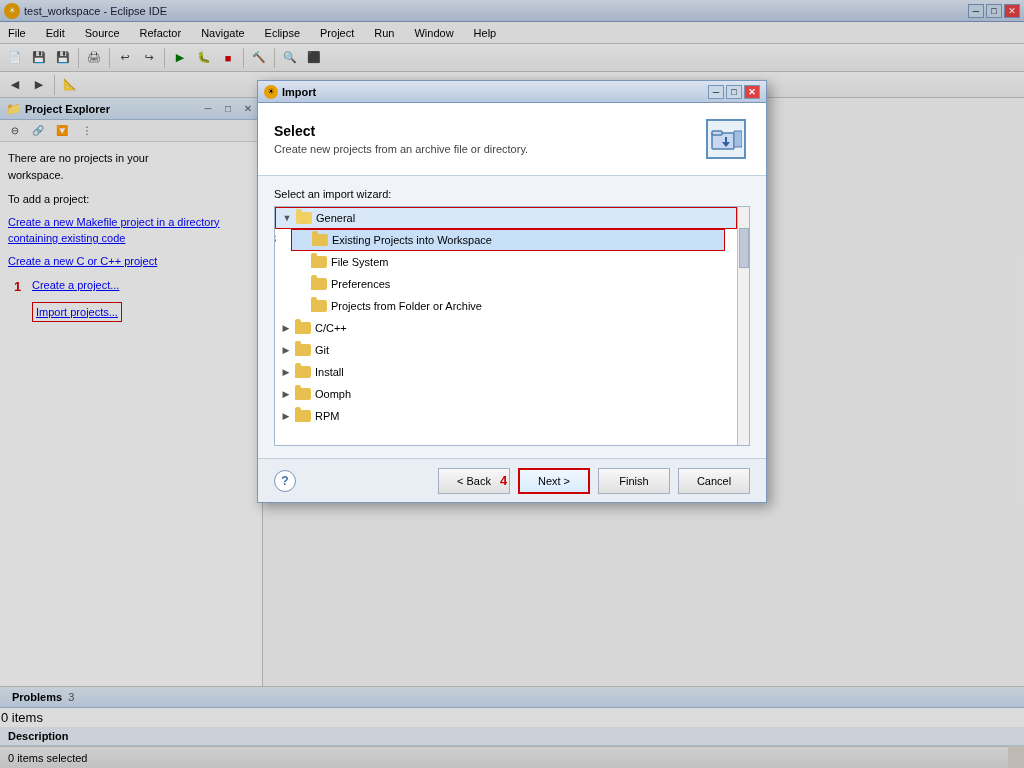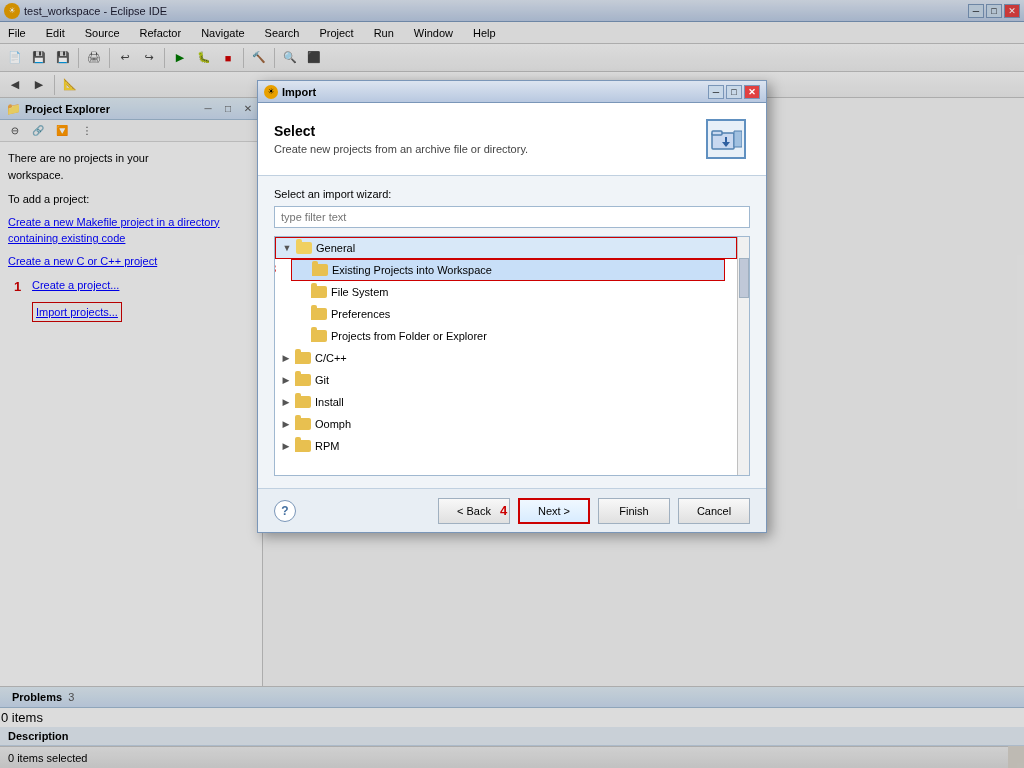--- a/index.html
+++ b/index.html
@@ -536,7 +536,7 @@
   <span class="menu-item">Source</span>
   <span class="menu-item">Refactor</span>
   <span class="menu-item">Navigate</span>
-  <span class="menu-item">Search</span>
+  <span class="menu-item">Eclipse</span>
   <span class="menu-item">Project</span>
   <span class="menu-item">Run</span>
   <span class="menu-item">Window</span>

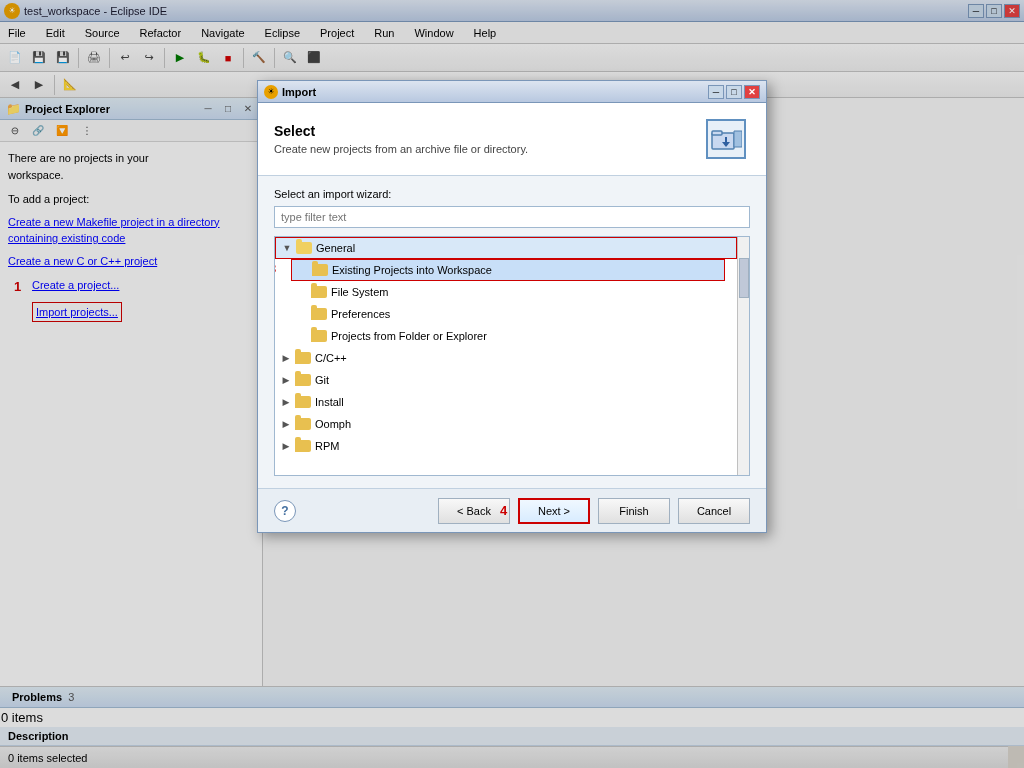--- a/index.html
+++ b/index.html
@@ -661,7 +661,6 @@
 
     <div class="dialog-body">
       <div class="wizard-label">Select an import wizard:</div>
-      <input class="filter-input" type="text" placeholder="type filter text" style="">
 
       
       <div class="tree-container" style="position:relative;">

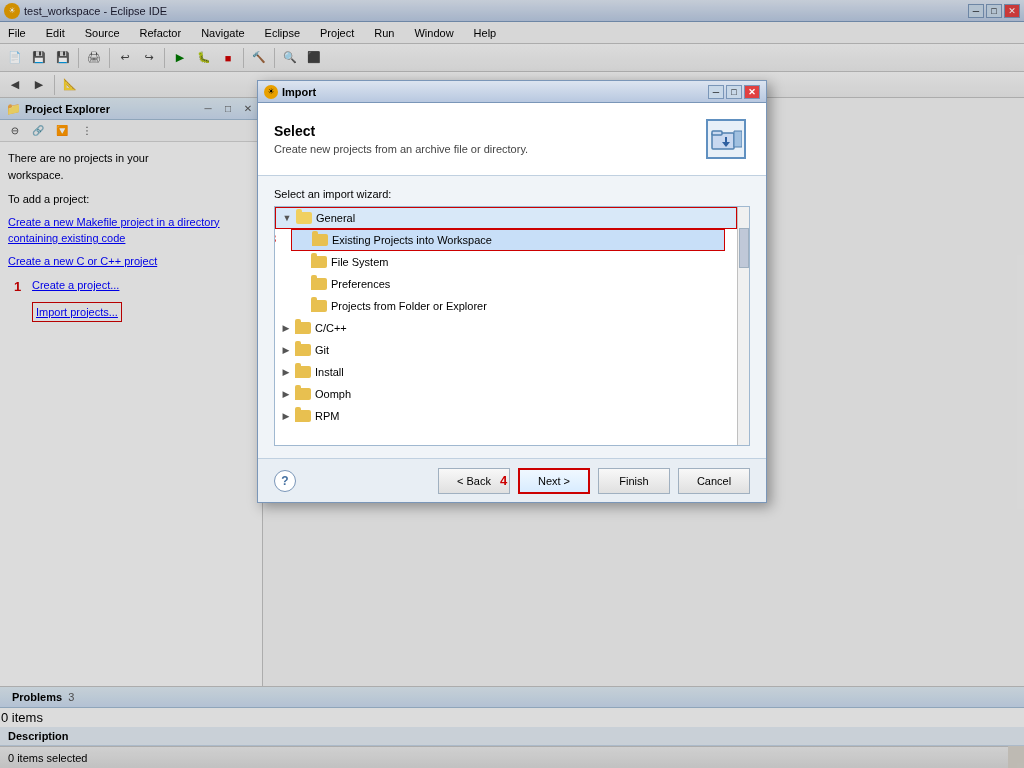--- a/index.html
+++ b/index.html
@@ -699,7 +699,7 @@
         <div class="tree-item tree-indent">
           <span class="expand-btn" style="opacity:0;">▶</span>
           <span class="folder-icon"></span>
-          <span>Projects from Folder or Explorer</span>
+          <span>Projects from Folder or Archive</span>
         </div>
 
         <div class="tree-item">

